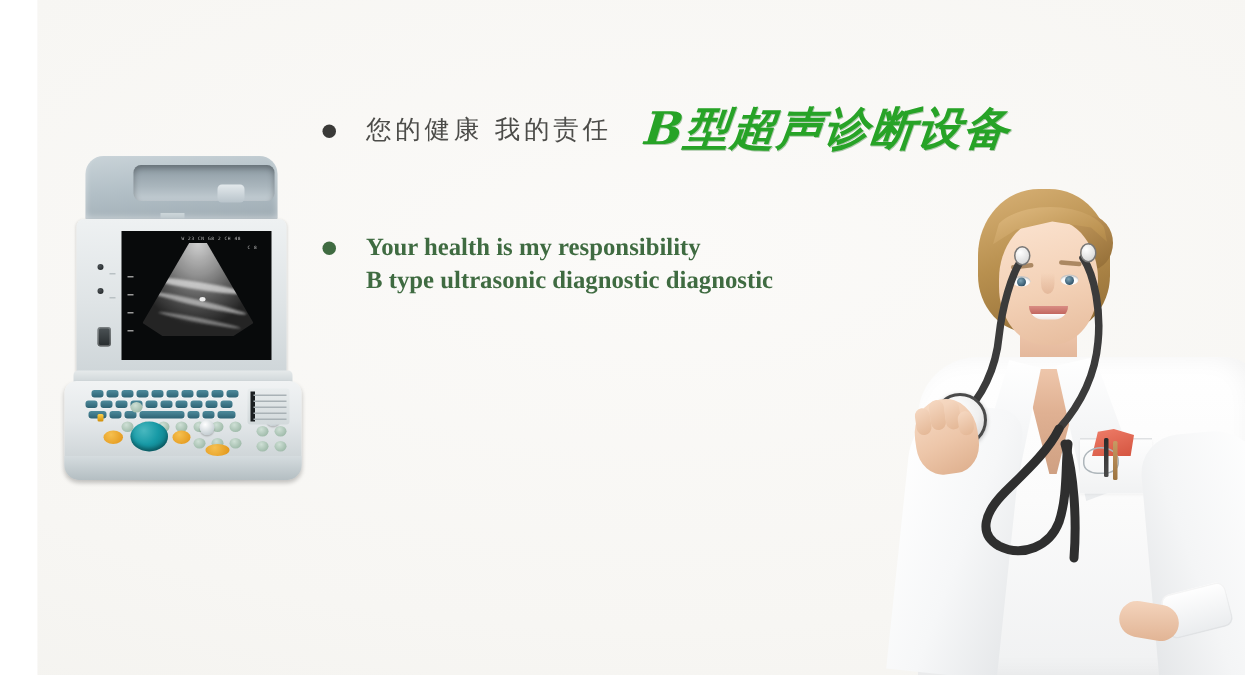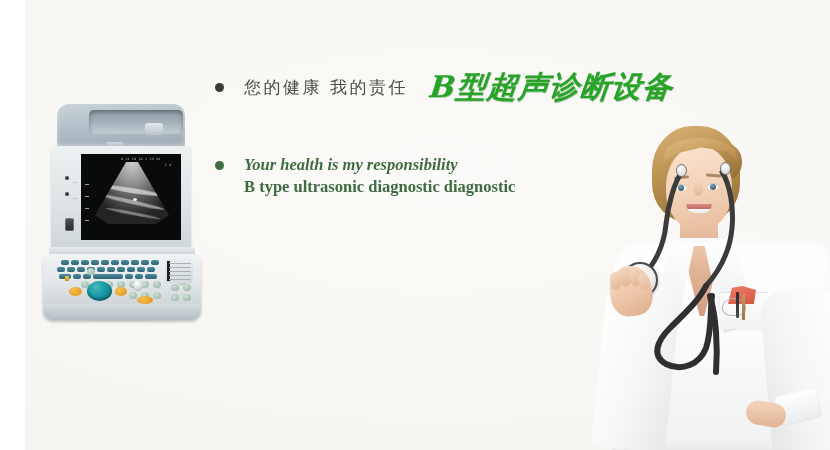--- a/index.html
+++ b/index.html
@@ -602,7 +602,7 @@
     <div class="line-row" id="row-en">
       <span class="bullet green"></span>
       <span class="en-wrap">
-        <span style="display:block;font-style:italic;">Your health is my responsibility</span>
+        <span style="display:block;">Your health is my responsibility</span>
         <span style="display:block;">B type ultrasonic diagnostic diagnostic</span>
       </span>
     </div>

